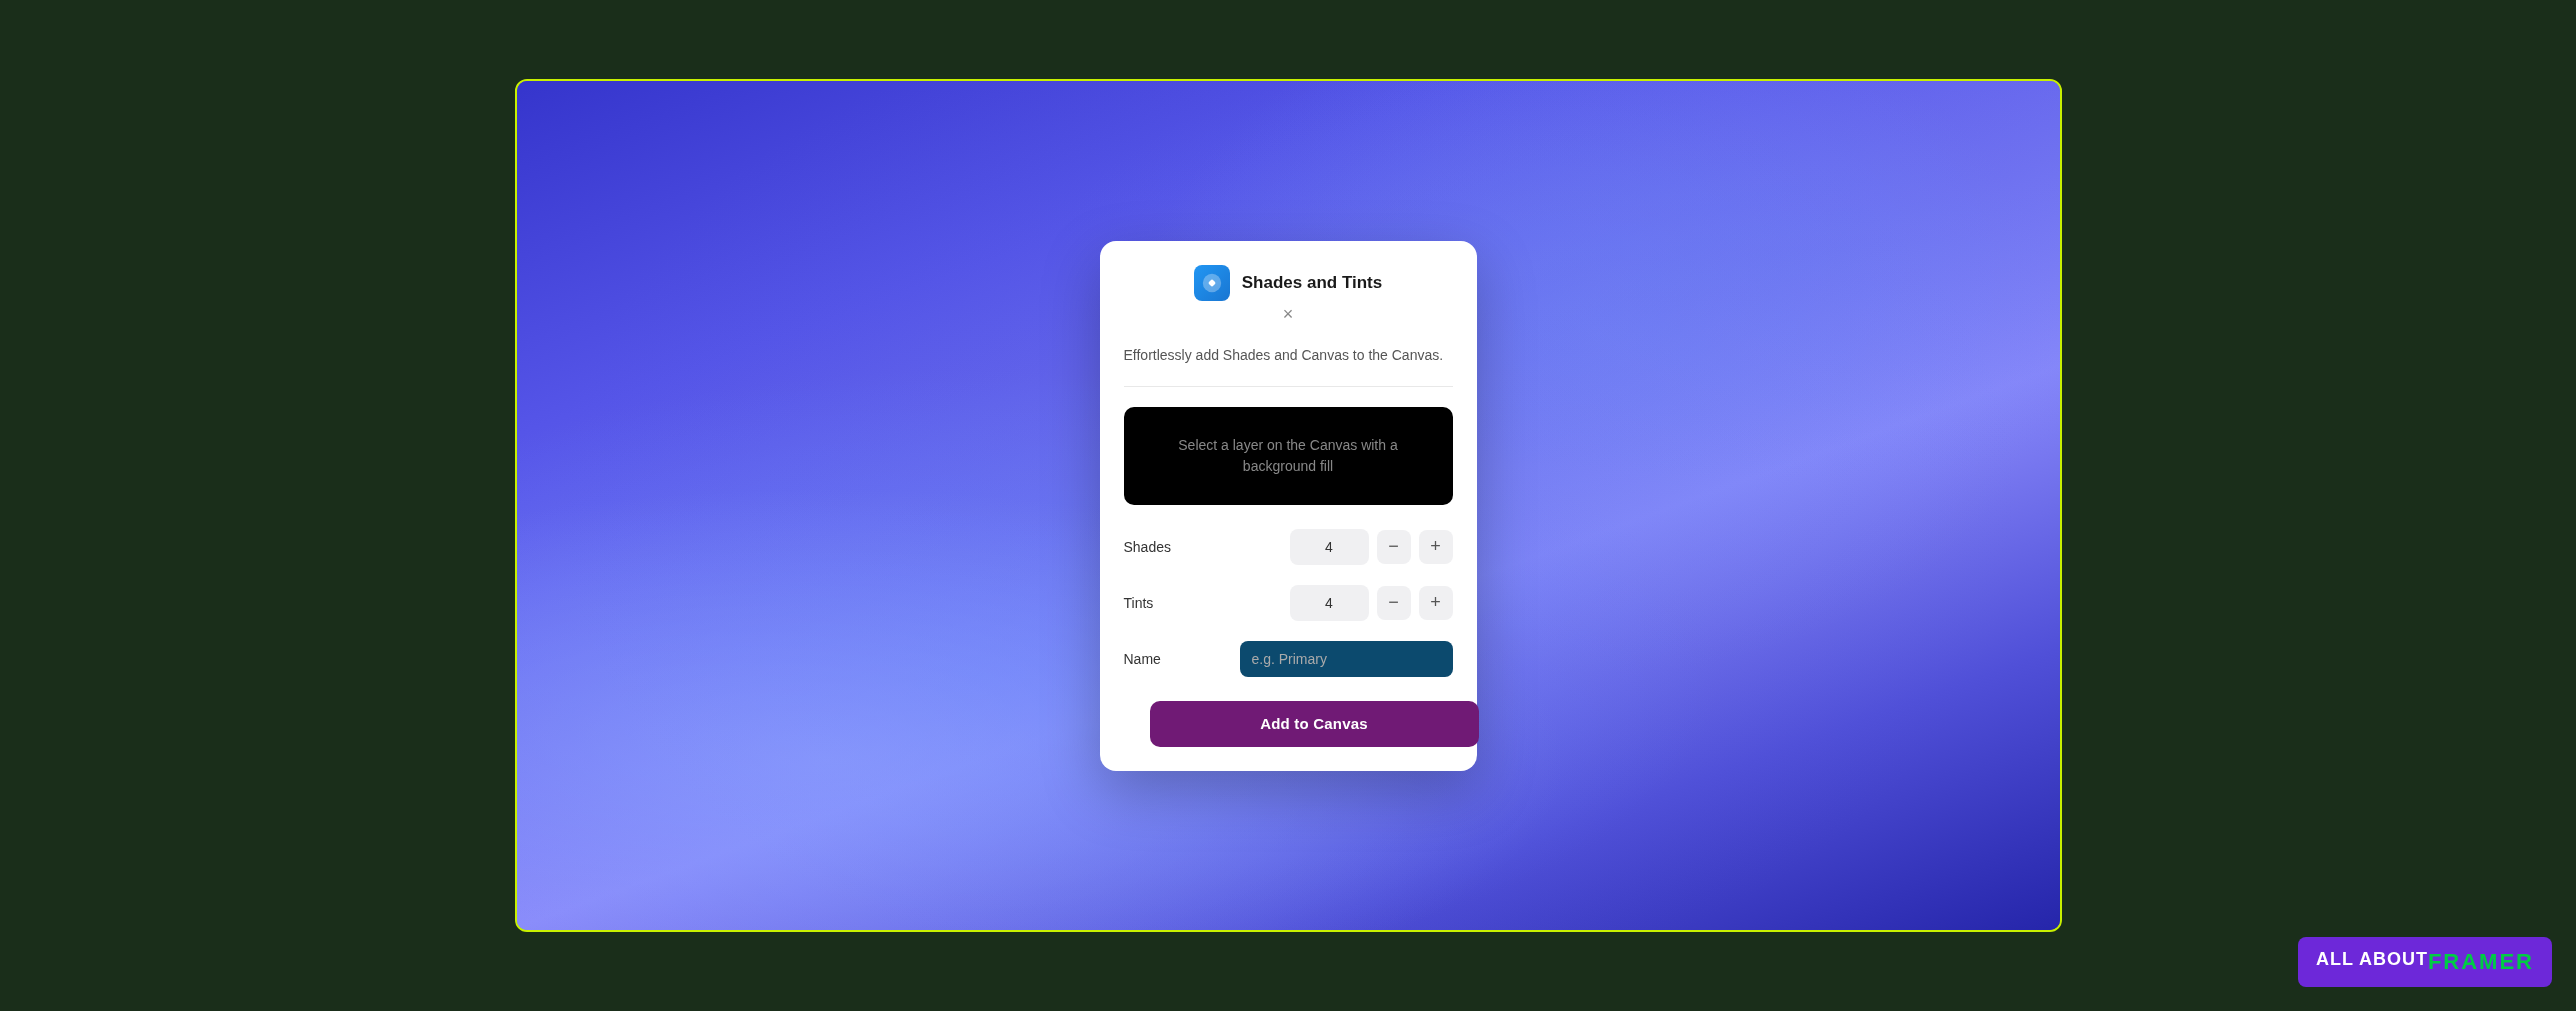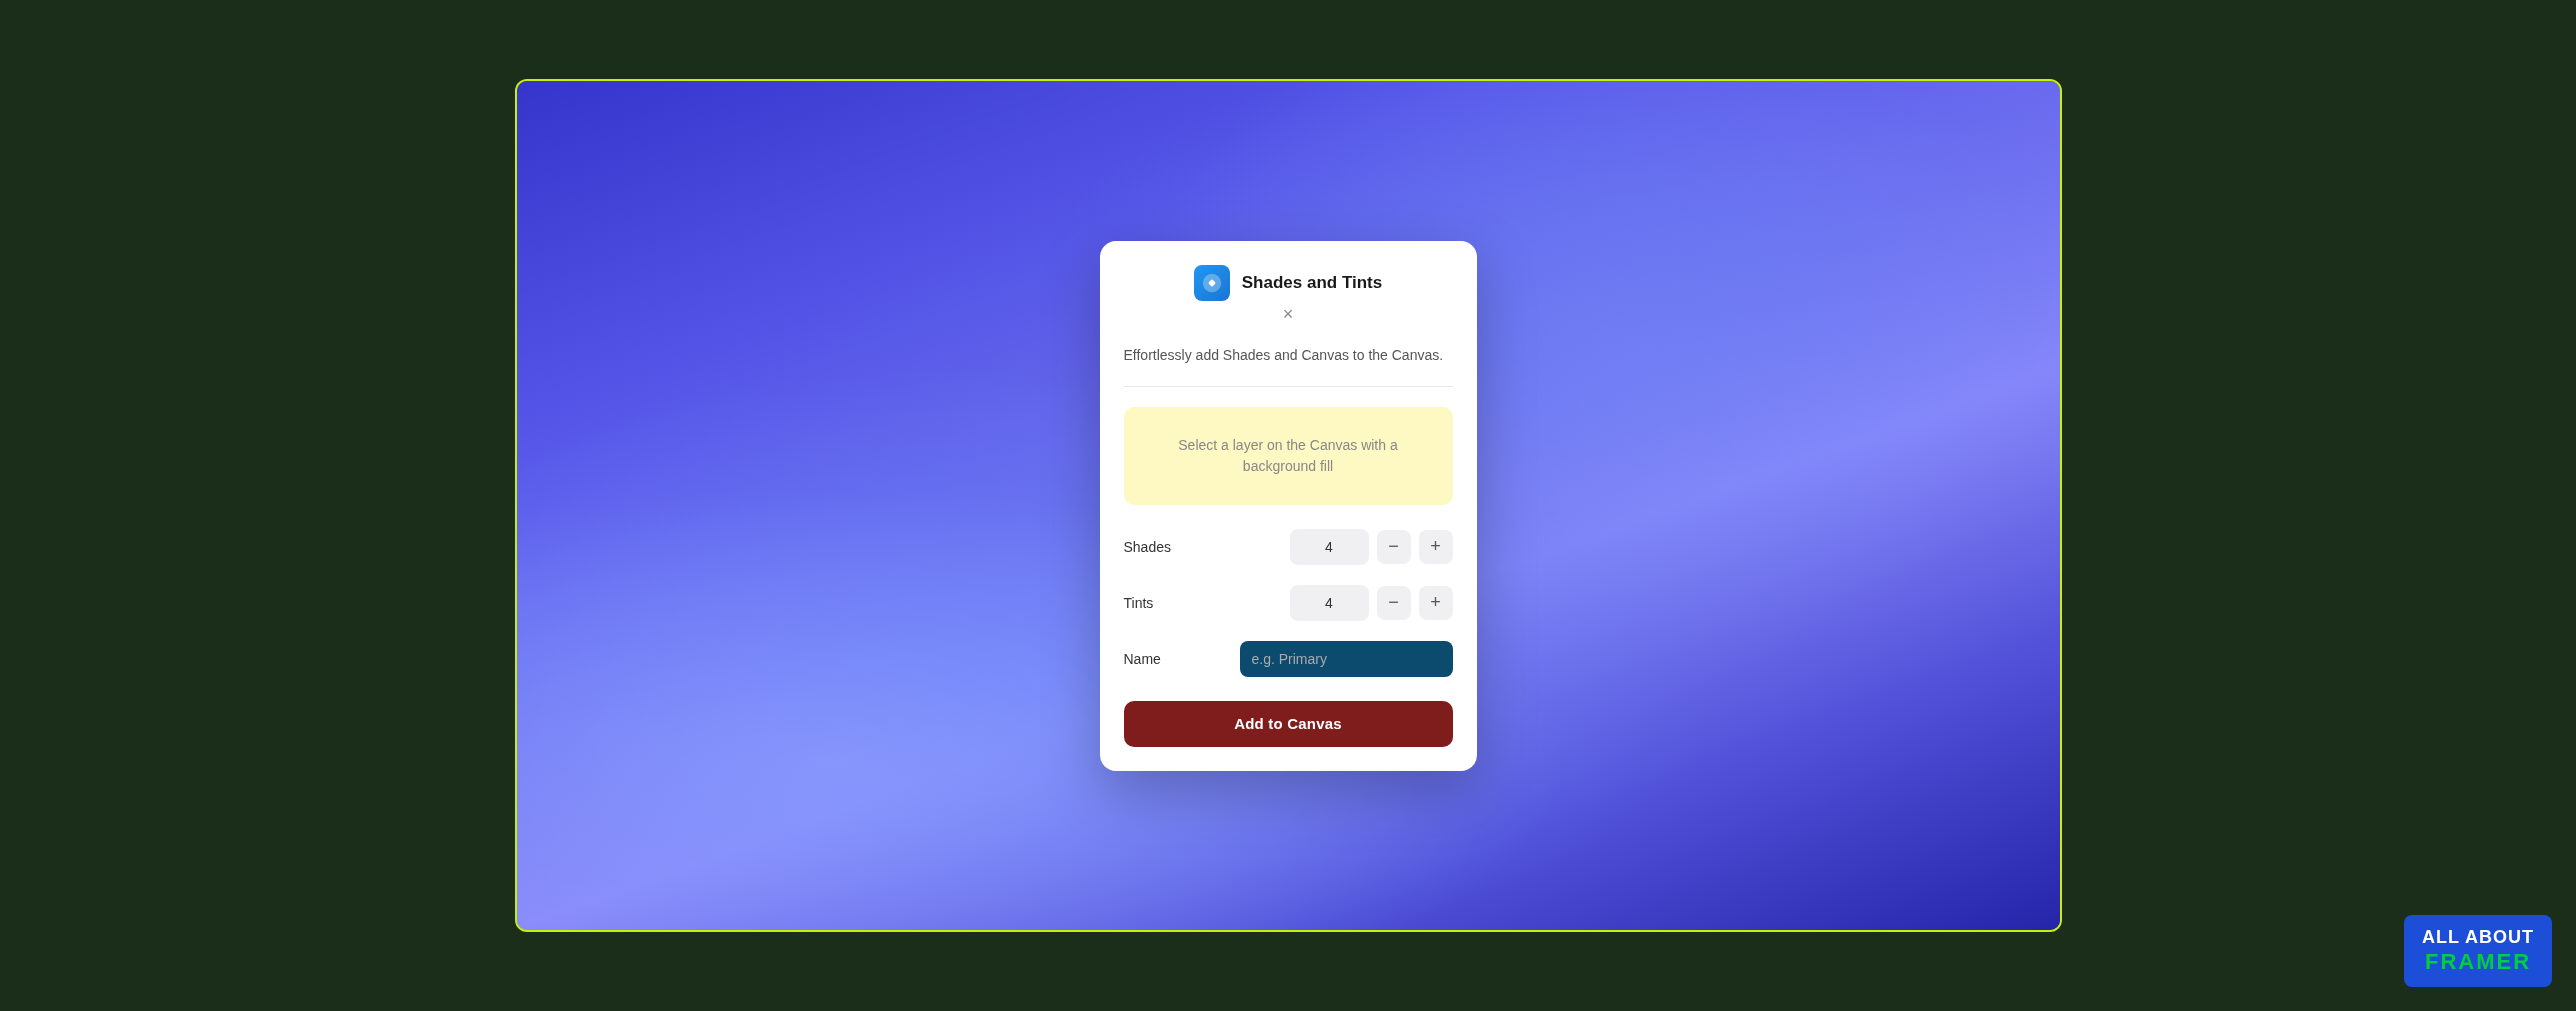--- a/index.html
+++ b/index.html
@@ -123,7 +123,7 @@
     }
 
     .select-layer-box {
-      background: #fef9c3;
+      background: #000000;
       border-radius: 10px;
       padding: 28px 20px;
       text-align: center;

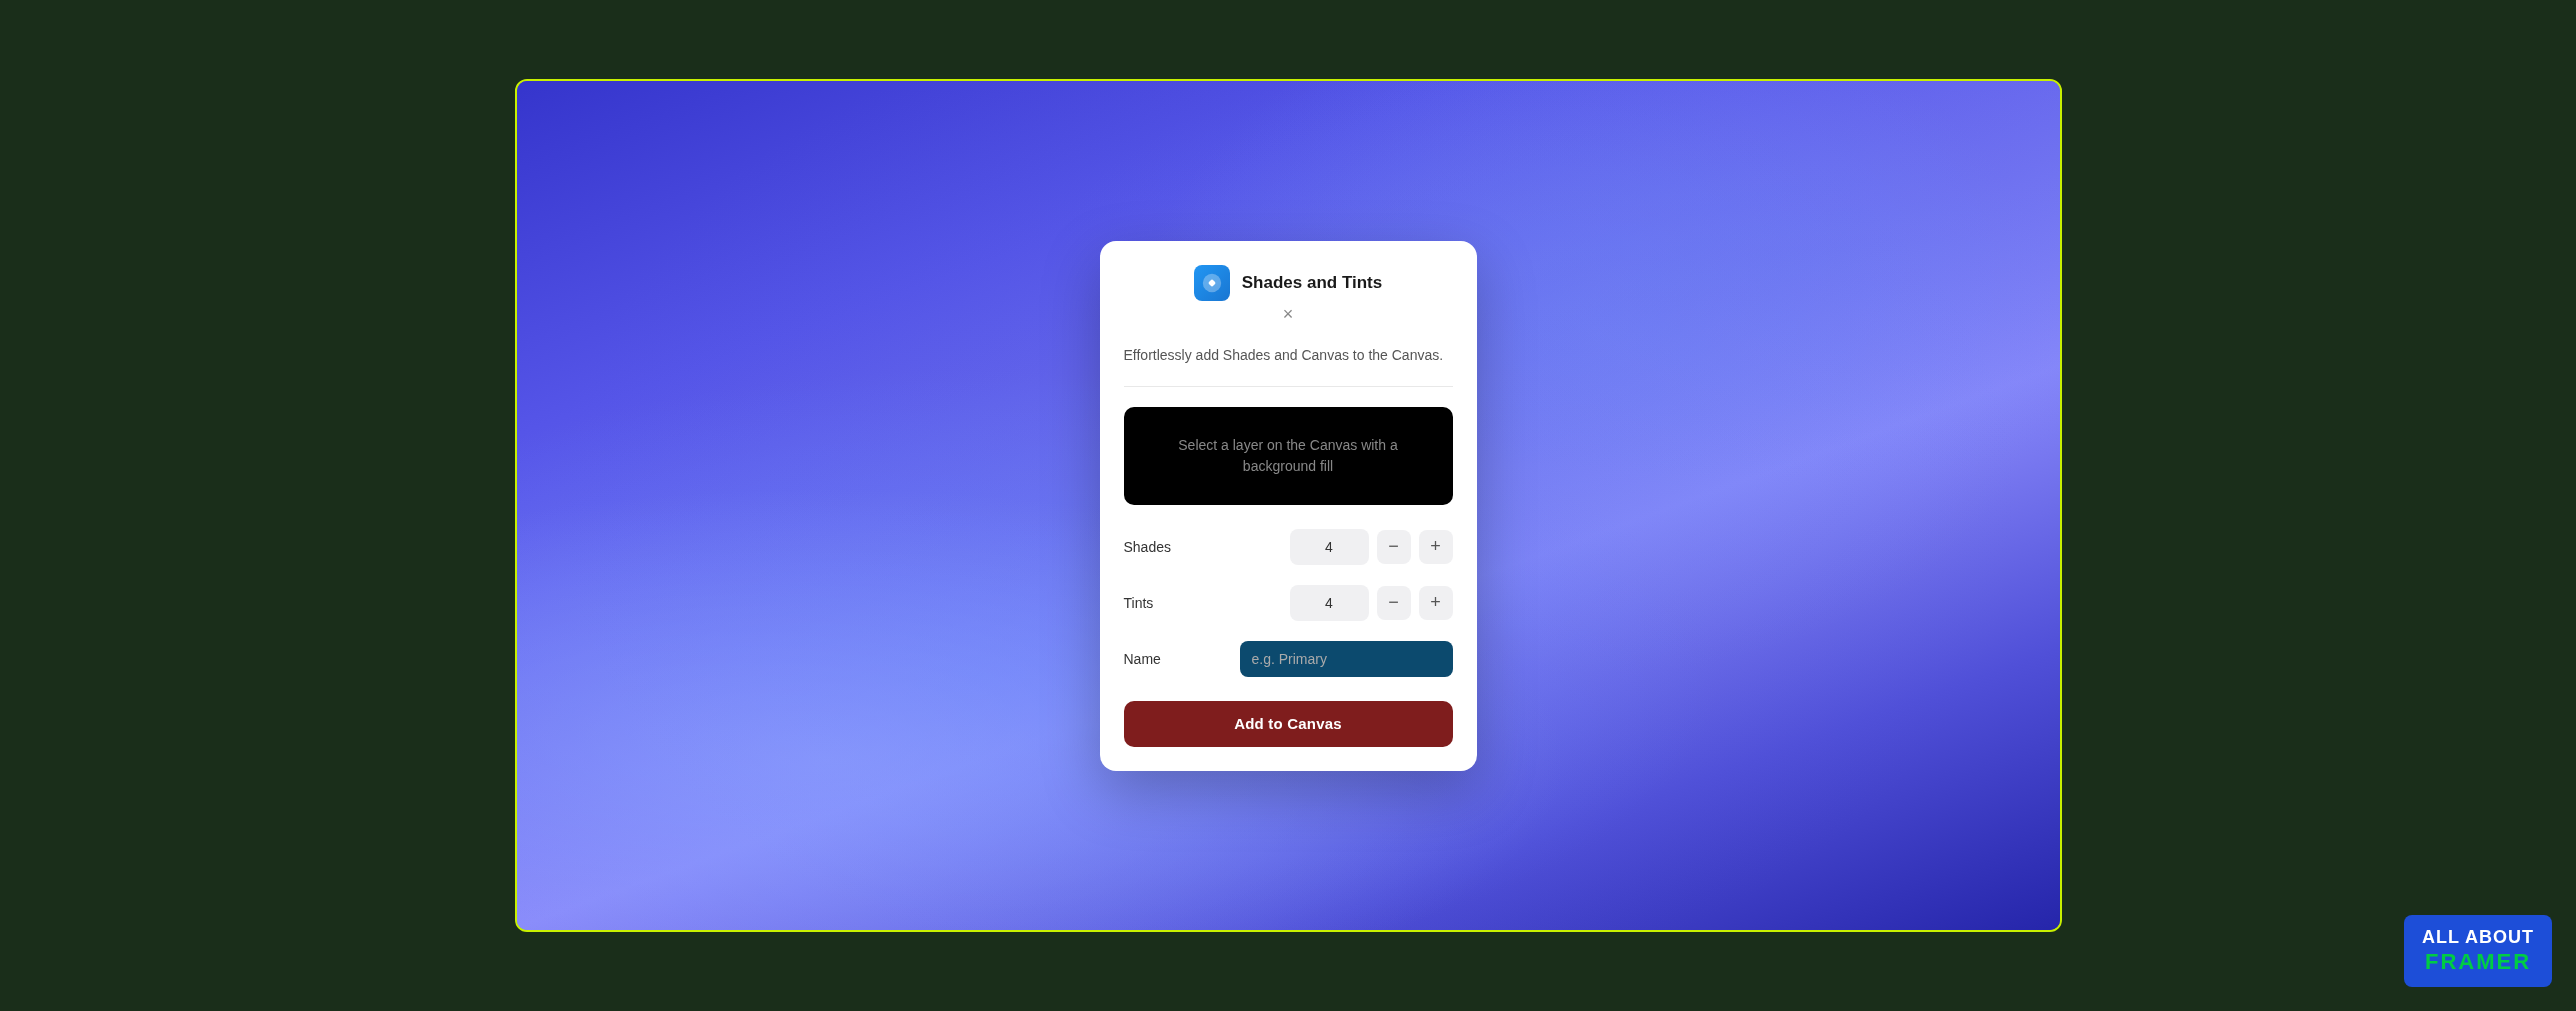--- a/index.html
+++ b/index.html
@@ -207,7 +207,7 @@
     .add-to-canvas-btn {
       width: 100%;
       height: 46px;
-      background: #7f1d1d;
+      background: #701a75;
       border: none;
       border-radius: 10px;
       color: white;
@@ -215,6 +215,7 @@
       font-weight: 600;
       cursor: pointer;
       letter-spacing: 0.2px;
+      margin-left: 26px;
     }
 
     .branding {

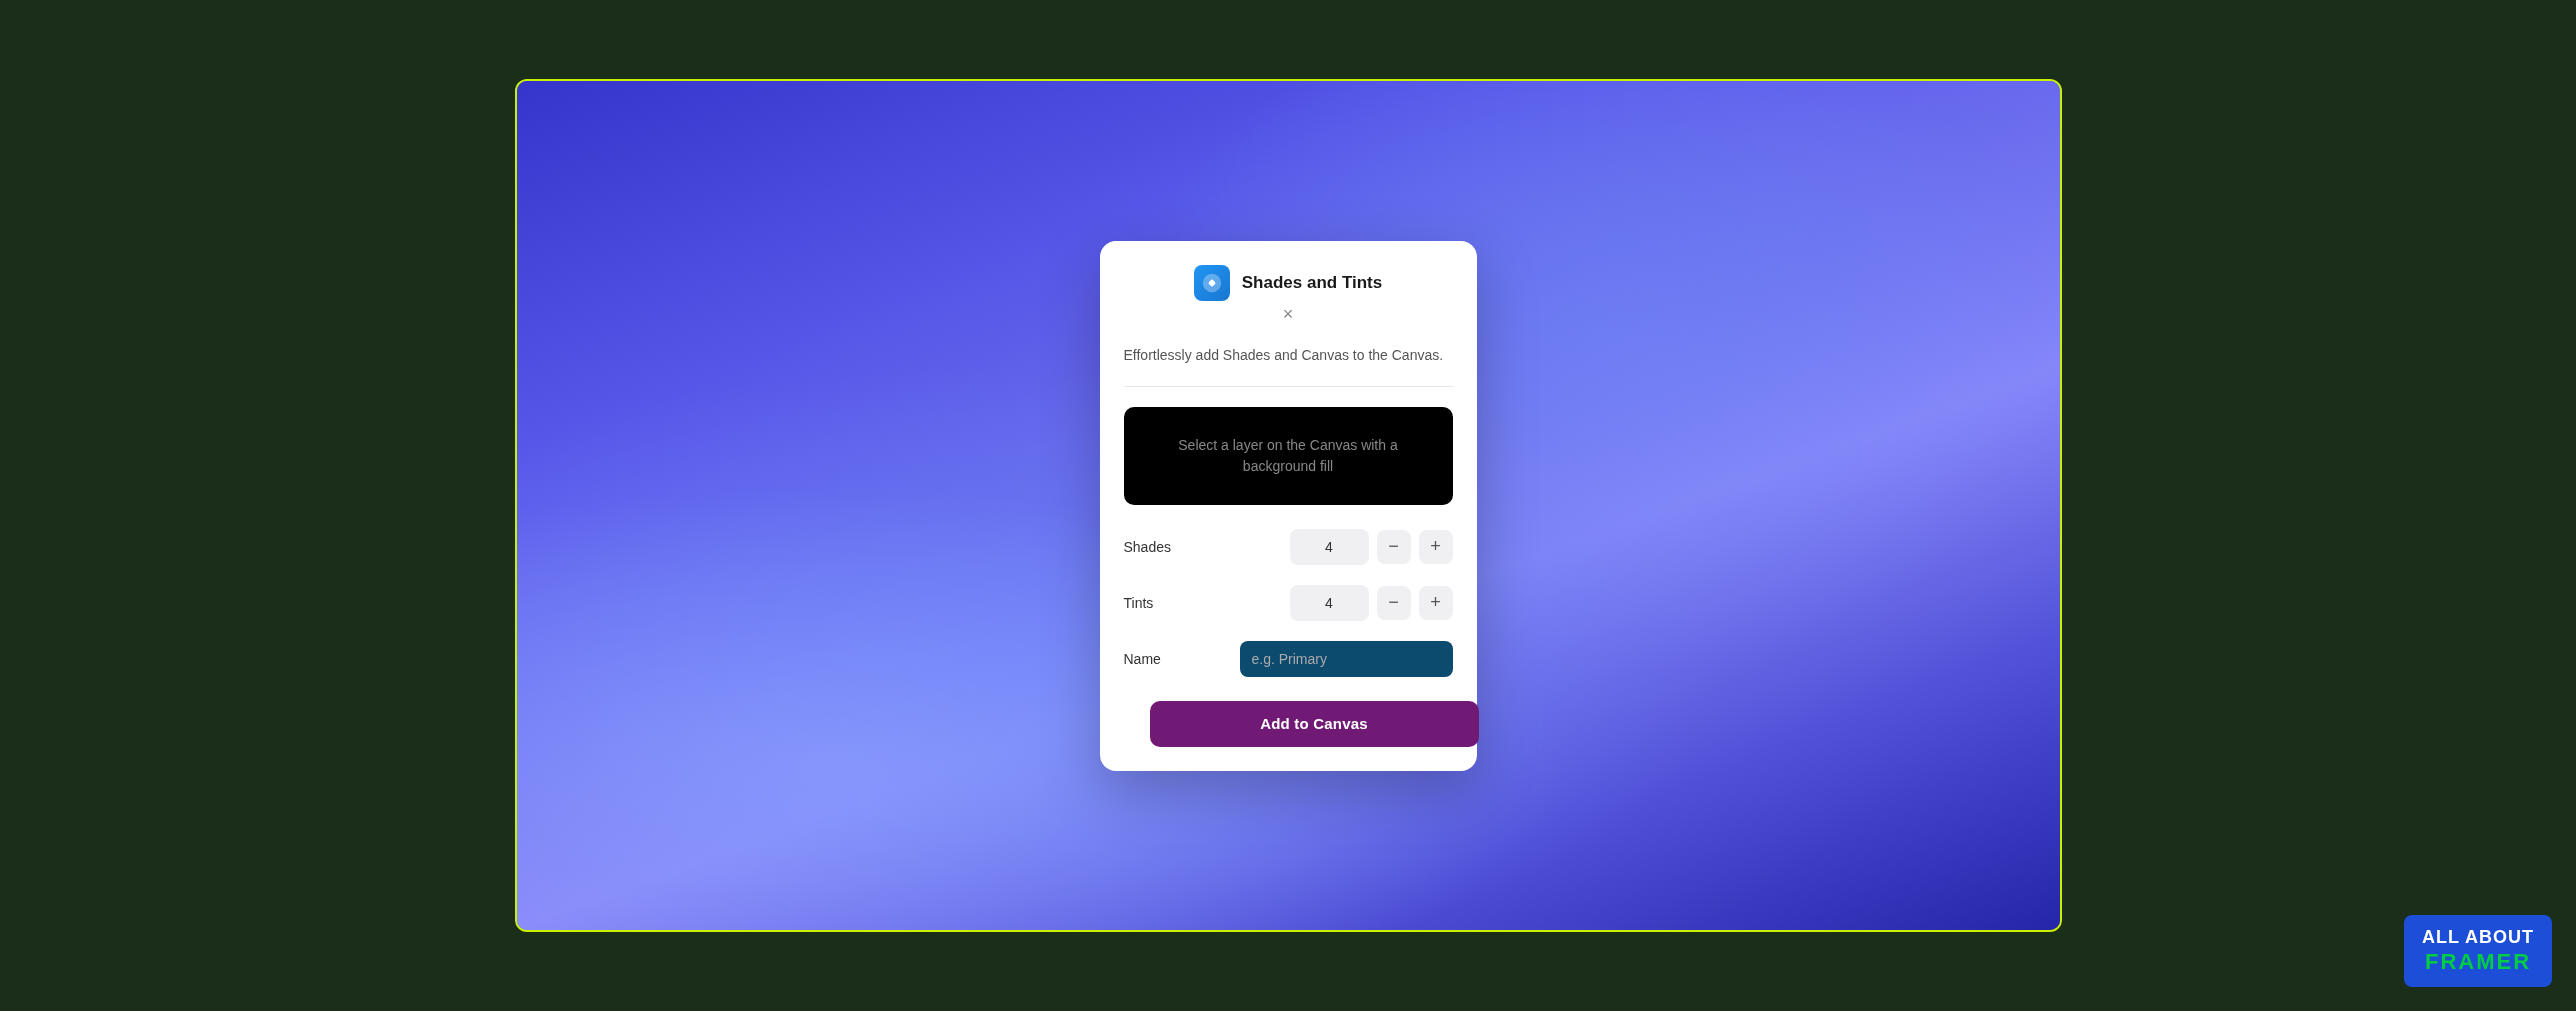--- a/index.html
+++ b/index.html
@@ -222,12 +222,12 @@
       position: absolute;
       bottom: 24px;
       right: 24px;
-      background: #1d4ed8;
+      background: #6d28d9;
       border-radius: 8px;
       padding: 12px 18px;
       display: flex;
-      flex-direction: column;
-      align-items: center;
+      flex-direction: row;
+      align-items: flex-start;
     }
 
     .branding-line1 {

